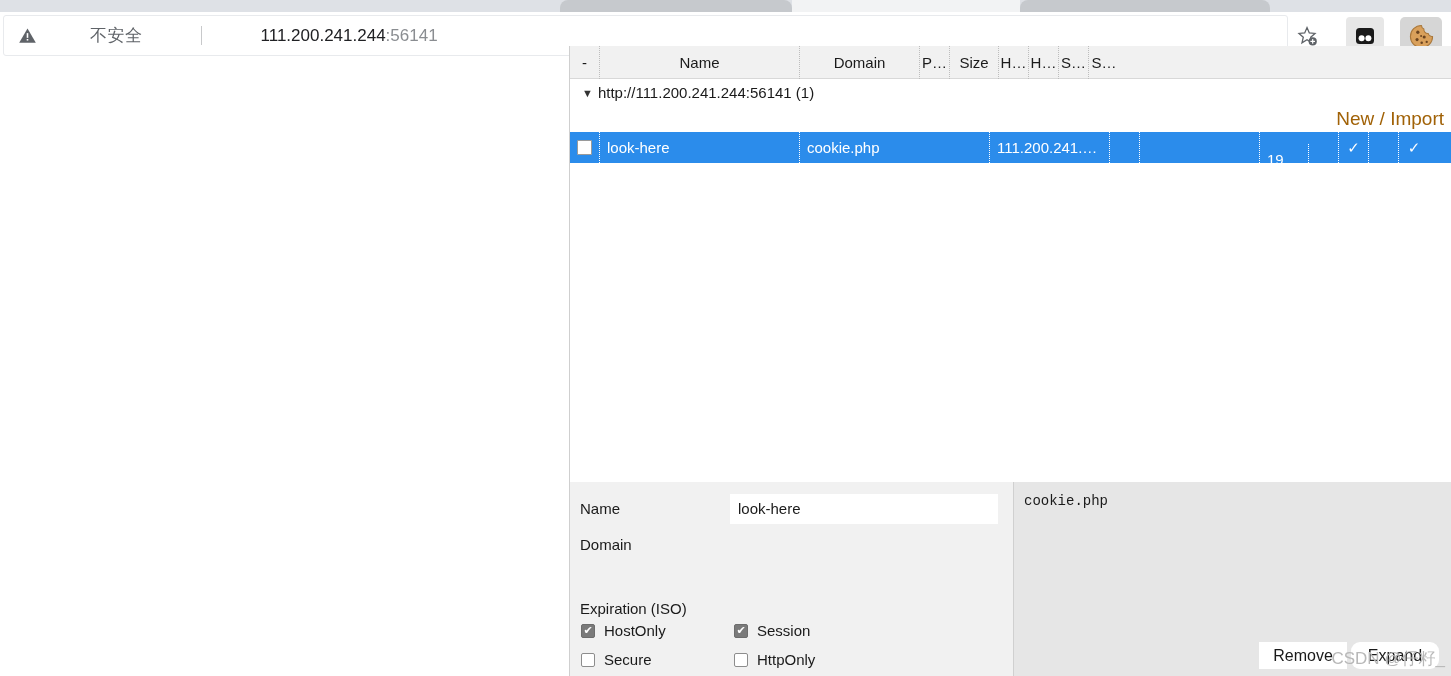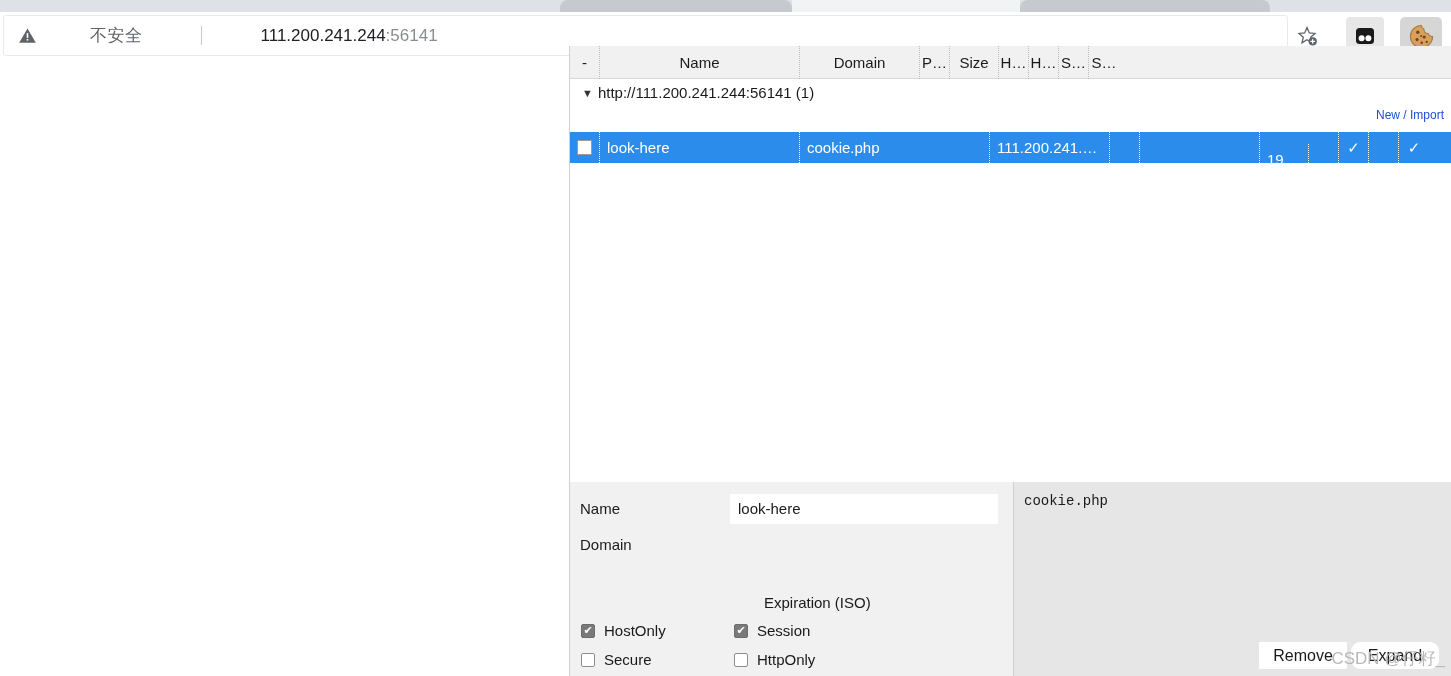--- a/index.html
+++ b/index.html
@@ -112,7 +112,7 @@
   }
   #new-import-link {
     position: absolute; right: 8px; top: 2px;
-    font-size: 12px; color: #1d4ed8;
+    font-size: 19px; color: #a16207;
     white-space: nowrap;
   }
 

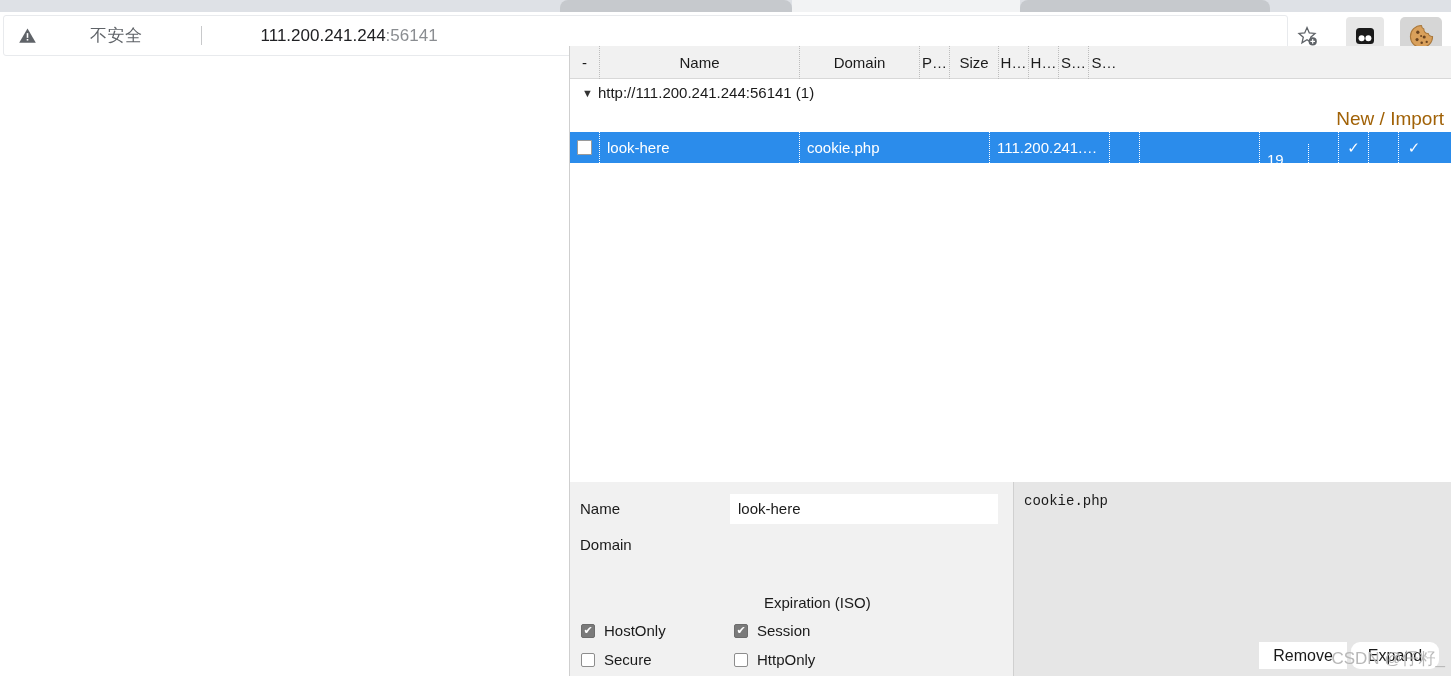--- a/index.html
+++ b/index.html
@@ -336,7 +336,7 @@
       </div>
 
 
-      <div class="form-row" style="top:104px;justify-content:flex-end;">
+      <div class="form-row" style="top:110px;">
         <span class="form-label" style="width:260px;">Expiration (ISO)</span>
       </div>
 

